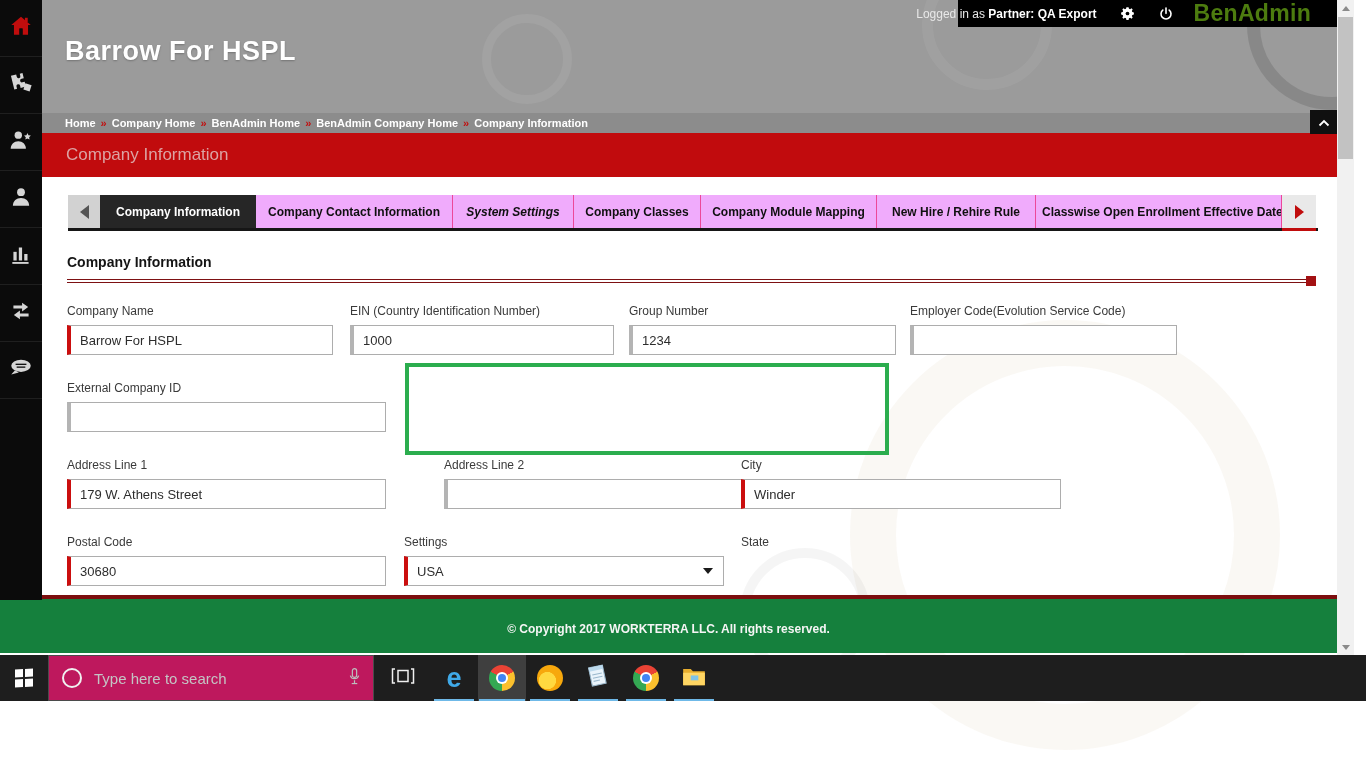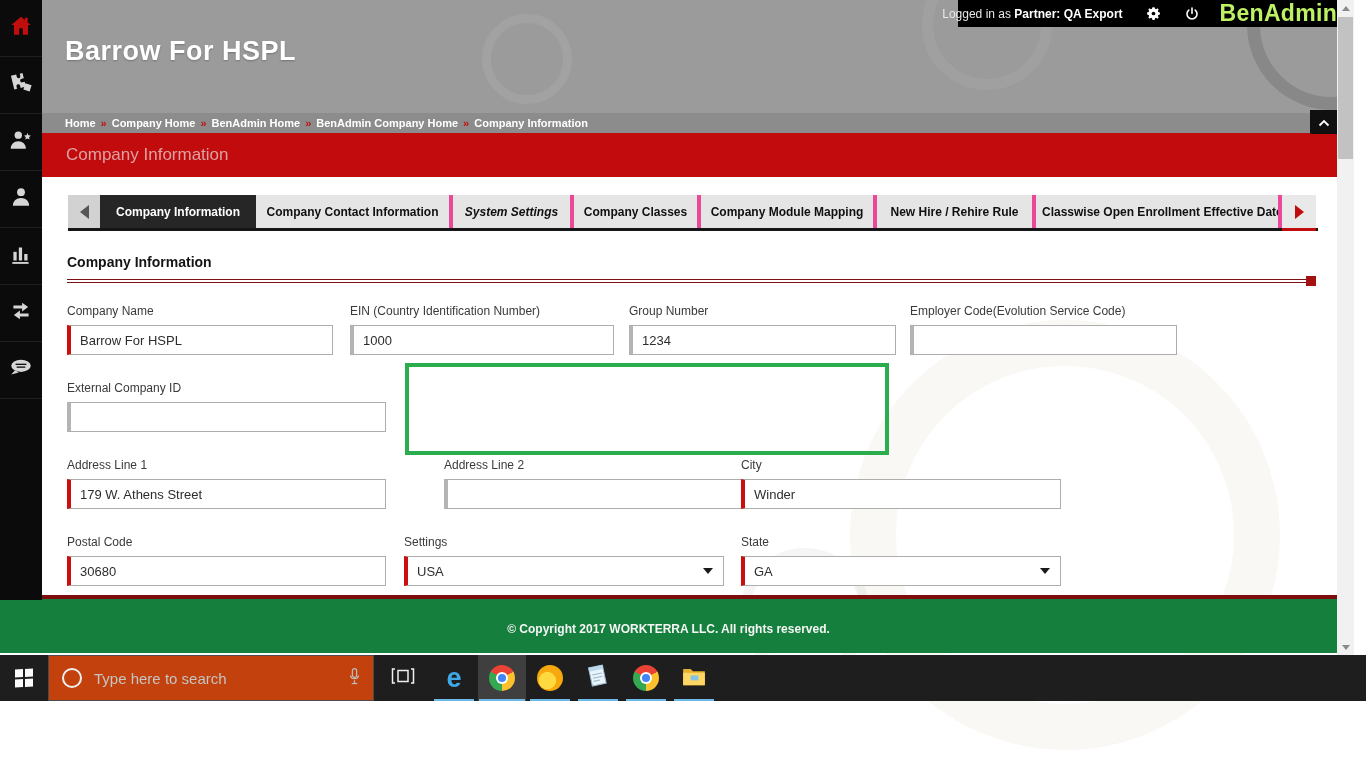--- a/index.html
+++ b/index.html
@@ -20,7 +20,7 @@
 
   
   .topbar { position:absolute; left:958px; top:0; width:379px; height:27px; background:#000; z-index:6;
-            display:flex; align-items:center; justify-content:flex-end; padding-right:0; }
+            display:flex; align-items:center; justify-content:flex-end; padding-right:26px; }
   .logged-in { color:#e8e8e8; font-size:12px; white-space:nowrap; }
   .logged-in b { color:#fff; }
   .topbar-icon { margin-left:22px; display:flex; align-items:center; cursor:pointer; }

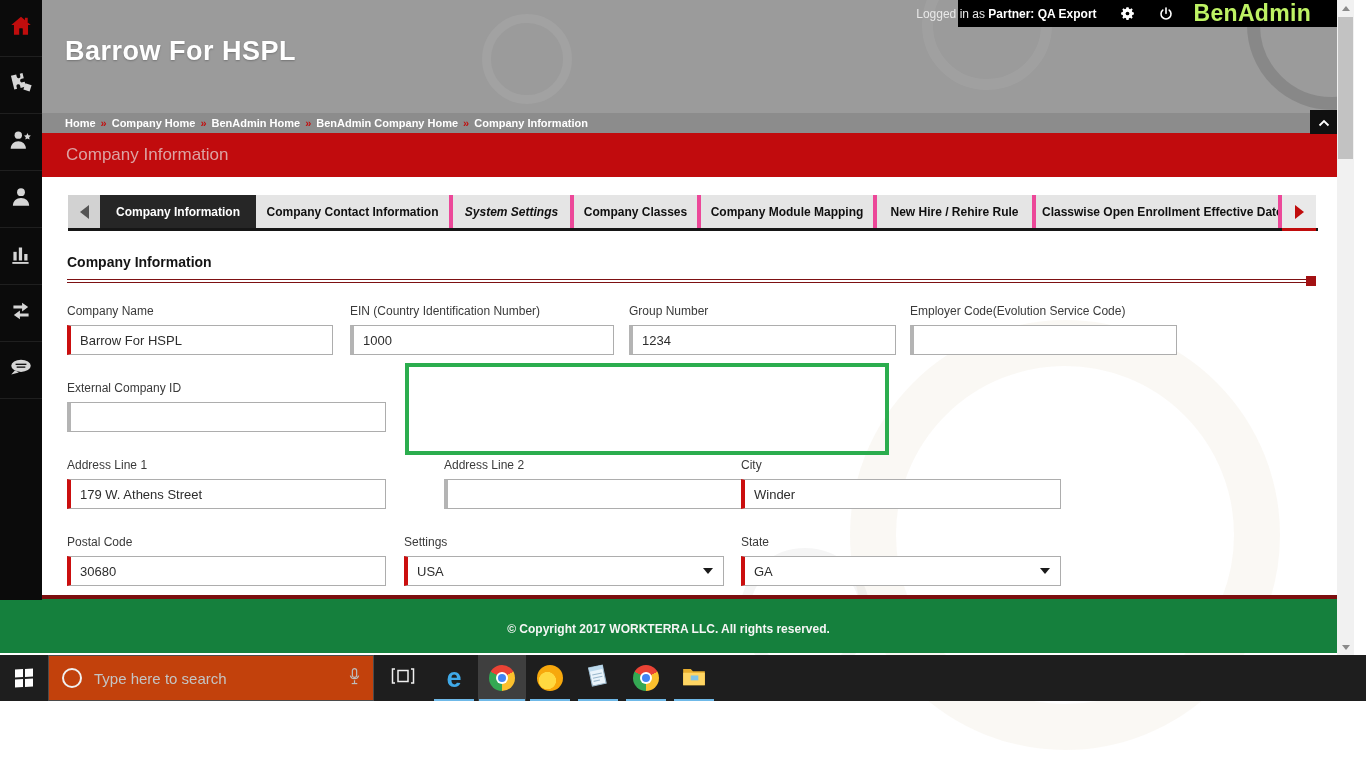--- a/index.html
+++ b/index.html
@@ -24,7 +24,7 @@
   .logged-in { color:#e8e8e8; font-size:12px; white-space:nowrap; }
   .logged-in b { color:#fff; }
   .topbar-icon { margin-left:22px; display:flex; align-items:center; cursor:pointer; }
-  .brand { color:#bef264; font-size:23px; font-weight:bold; margin-left:20px; letter-spacing:0.3px; }
+  .brand { color:#4d7c0f; font-size:23px; font-weight:bold; margin-left:20px; letter-spacing:0.3px; }
 
   
   .breadcrumb { position:absolute; left:42px; top:113px; width:1295px; height:20px; background:#8c8c8c;

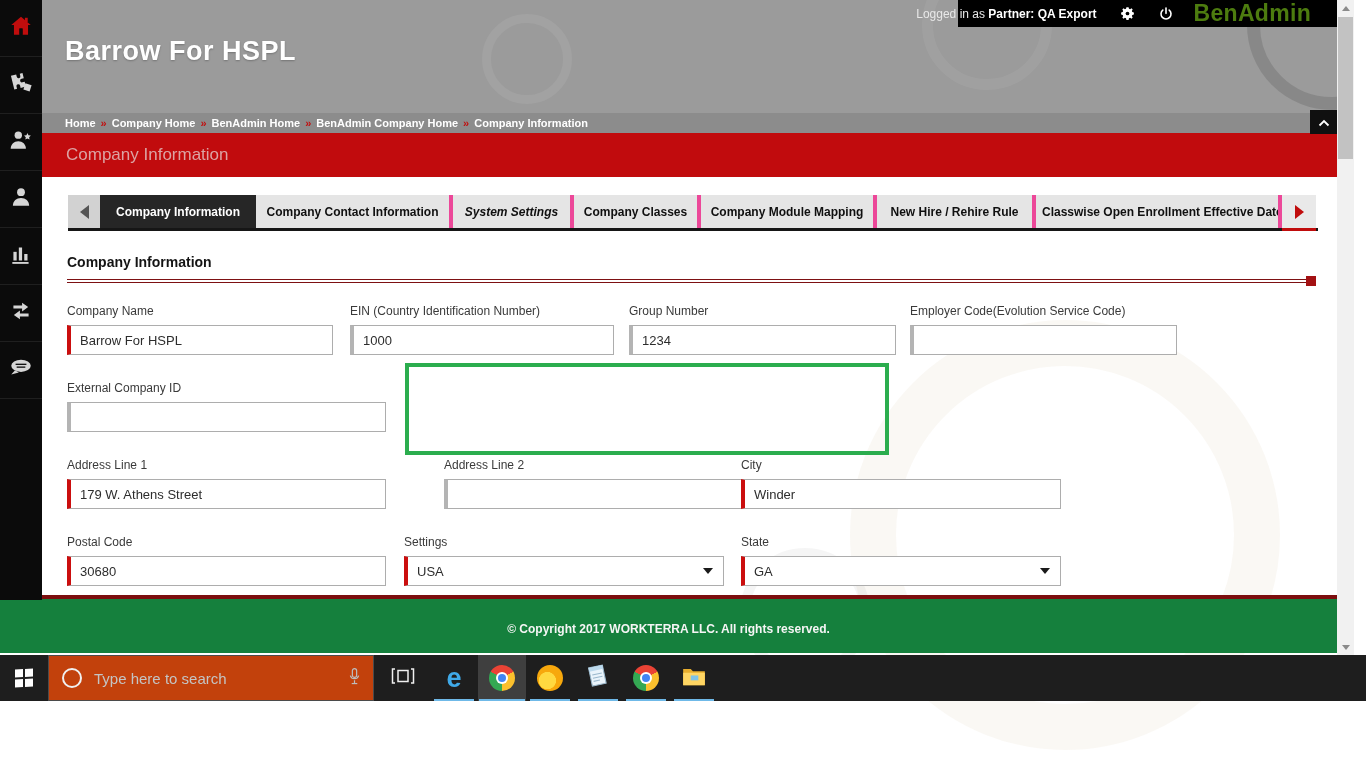--- a/index.html
+++ b/index.html
@@ -45,8 +45,8 @@
   .tab-arrow.right { width:34px; background:#e9e9e9; position:relative; }
   .tab-arrow.right::after { content:""; position:absolute; left:0; bottom:-3px; width:100%; height:3px; background:#c00c0c; }
   .tri-right { width:0; height:0; border-top:7px solid transparent; border-bottom:7px solid transparent; border-left:9px solid #c00c0c; }
-  .tab { height:33px; background:#e5e5e5; color:#101010; font-size:12px; font-weight:bold; display:flex; align-items:center;
-         justify-content:center; border-right:4px solid #ec4899; cursor:pointer; overflow:hidden; white-space:nowrap; padding:0 6px; }
+  .tab { height:33px; background:#f0abfc; color:#101010; font-size:12px; font-weight:bold; display:flex; align-items:center;
+         justify-content:center; border-right:1px solid #ec4899; cursor:pointer; overflow:hidden; white-space:nowrap; padding:0 6px; }
   .tab.active { background:#262626; color:#fff; border-right:none; }
 
   

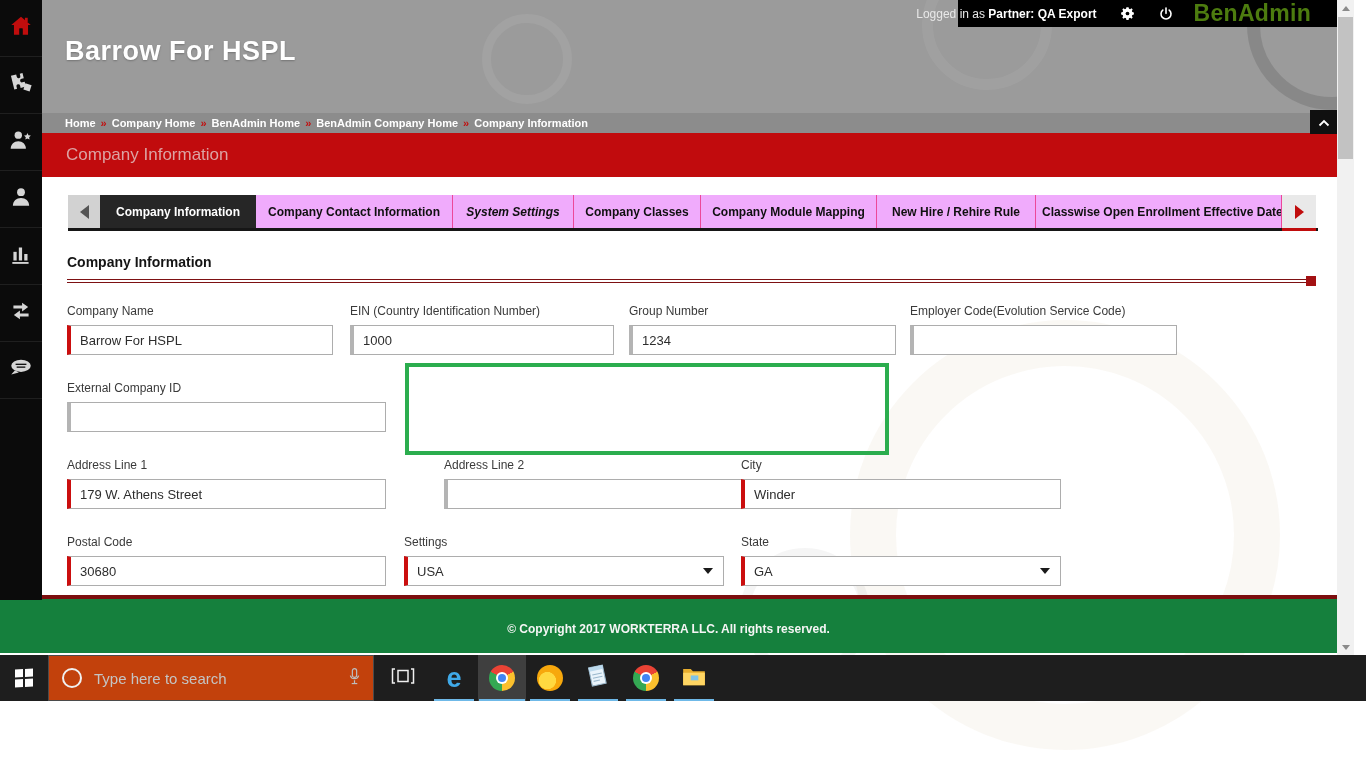--- a/index.html
+++ b/index.html
@@ -308,10 +308,6 @@
   </div>
   <div class="field" style="left:741px; top:535px; width:320px;">
     <label>State</label>
-    <div class="select-box req">
-      <span>GA</span>
-      <span class="select-arrow"></span>
-    </div>
   </div>
 
   <div class="footer-rule"></div>

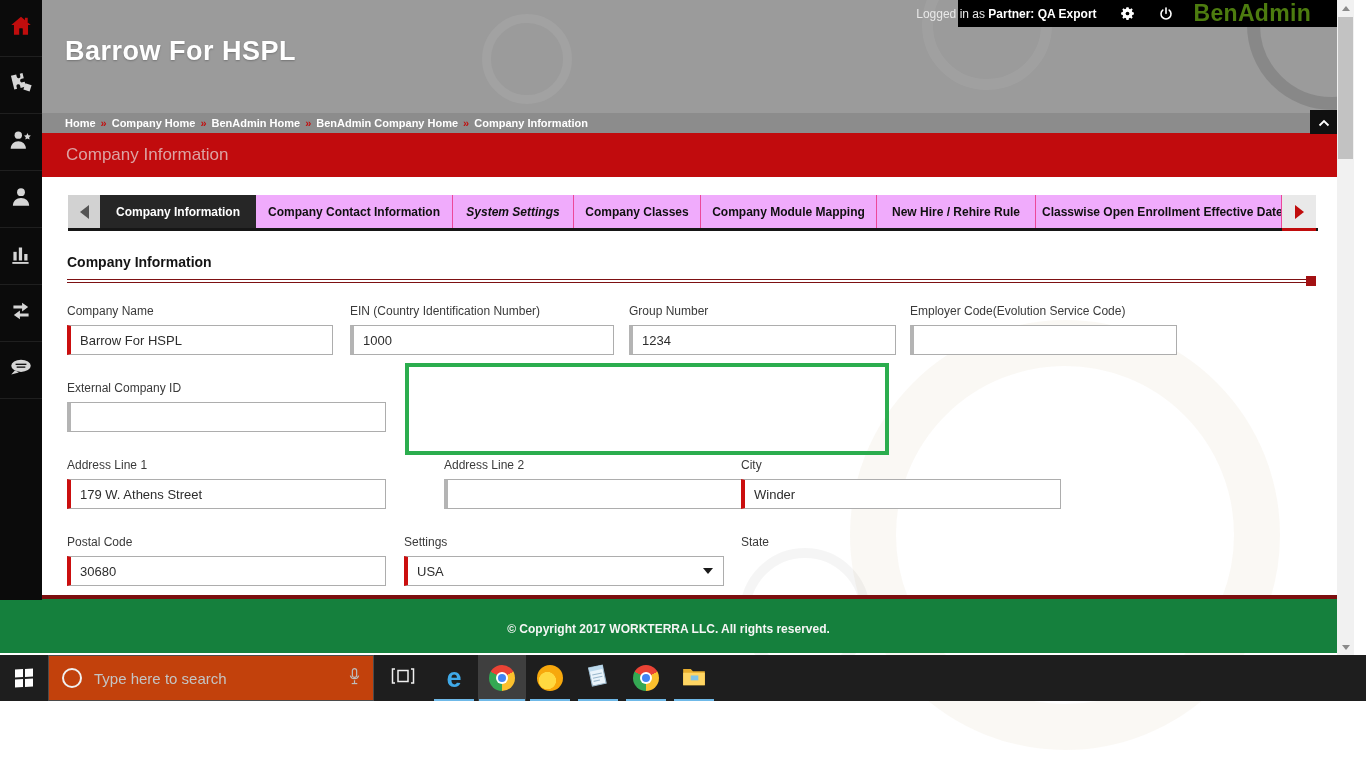--- a/index.html
+++ b/index.html
@@ -86,7 +86,7 @@
   .start-btn { position:absolute; left:0; top:0; width:48px; height:46px; display:flex; align-items:center; justify-content:center; cursor:pointer; }
   .win-logo { display:grid; grid-template-columns:8px 8px; grid-template-rows:8px 8px; gap:1.5px; transform:skewY(-3deg); }
   .win-logo span { background:#fdfdfd; }
-  .searchbox { position:absolute; left:48px; top:0; width:326px; height:46px; background:#c2410c; border:1px solid #4b4b4b;
+  .searchbox { position:absolute; left:48px; top:0; width:326px; height:46px; background:#be185d; border:1px solid #4b4b4b;
                display:flex; align-items:center; }
   .cortana-ring { width:20px; height:20px; border:2.5px solid #f0f0f0; border-radius:50%; margin-left:13px; flex:0 0 auto; }
   .search-input { flex:1; background:transparent; border:none; outline:none; color:#d5d5d5; font-size:15px; margin-left:12px;

